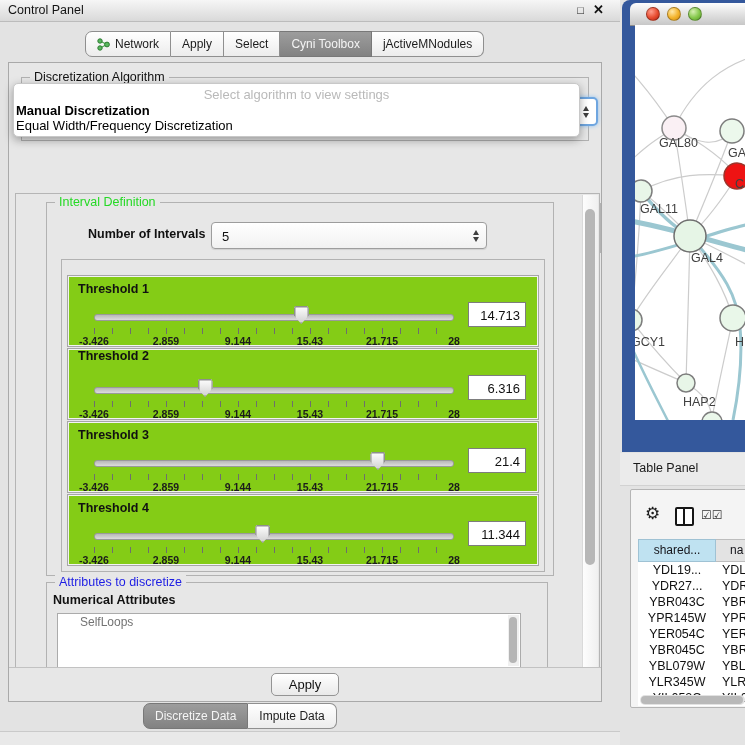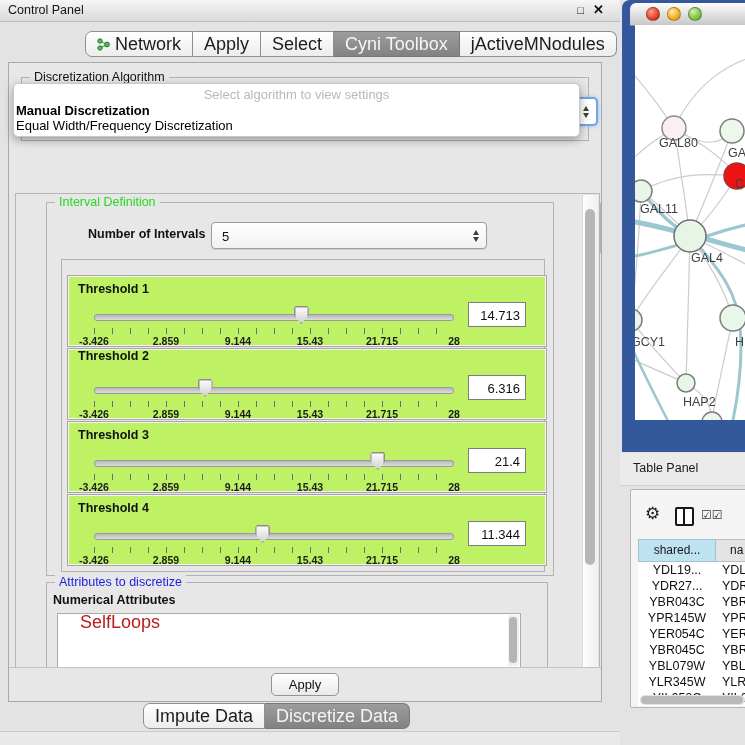--- a/index.html
+++ b/index.html
@@ -18,7 +18,7 @@
   .btn-close{right:16px;font-weight:bold;font-size:13px;}
 
   .tabbar{position:absolute;left:85px;top:31px;display:flex;}
-  .seg{height:24px;line-height:24px;padding:0 11px;font-size:18px;color:#1c1c1c;
+  .seg{height:24px;line-height:24px;padding:0 11px;font-size:12px;color:#1c1c1c;
     background:linear-gradient(#ffffff,#ececec);border:1px solid #8f8f8f;border-left:none;
     display:flex;align-items:center;gap:5px;white-space:nowrap;}
   .seg:first-child{border-left:1px solid #8f8f8f;border-radius:7px 0 0 7px;}

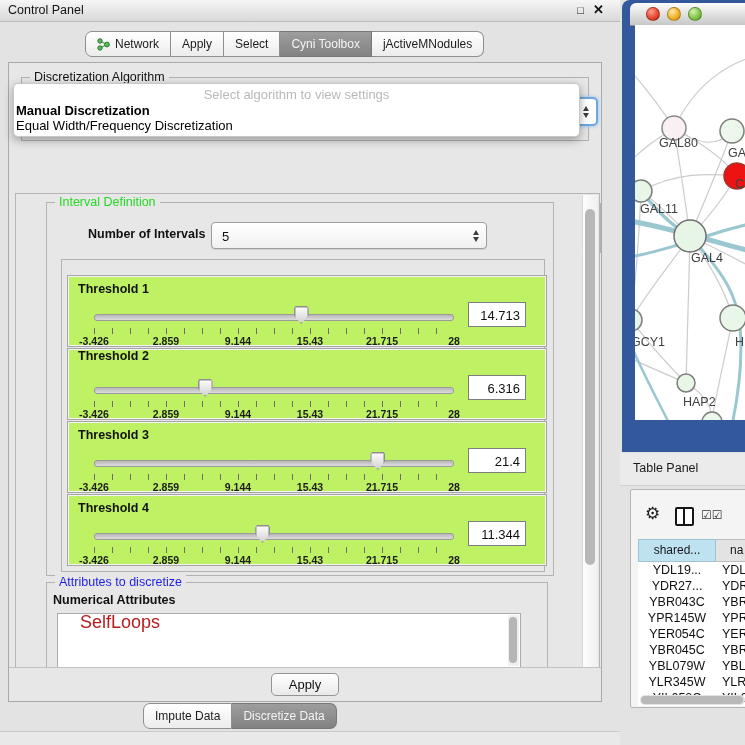--- a/index.html
+++ b/index.html
@@ -64,8 +64,8 @@
   .lbl-bold{font-size:12.5px;font-weight:bold;color:#111;position:absolute;white-space:nowrap;}
 
   .grp-thresholds{left:14px;top:56px;width:482px;height:311px;}
-  .trow{position:absolute;left:5px;width:470px;height:70px;border:1px solid #a6a6a6;background:#bef264;
-    box-shadow:inset 0 0 0 1px #f3f3f3;padding-left:8px;}
+  .trow{position:absolute;left:5px;width:470px;height:70px;border:1px solid #a6a6a6;background:#84cc16;
+    box-shadow:inset 0 0 0 1px #f3f3f3;}
   .slzone{position:absolute;left:26px;top:28px;width:360px;height:40px;}
   .track{position:absolute;left:0;right:0;top:10px;height:5px;border-radius:3px;
     background:linear-gradient(#b8b8b8,#dcdcdc);border:1px solid #9a9a9a;}

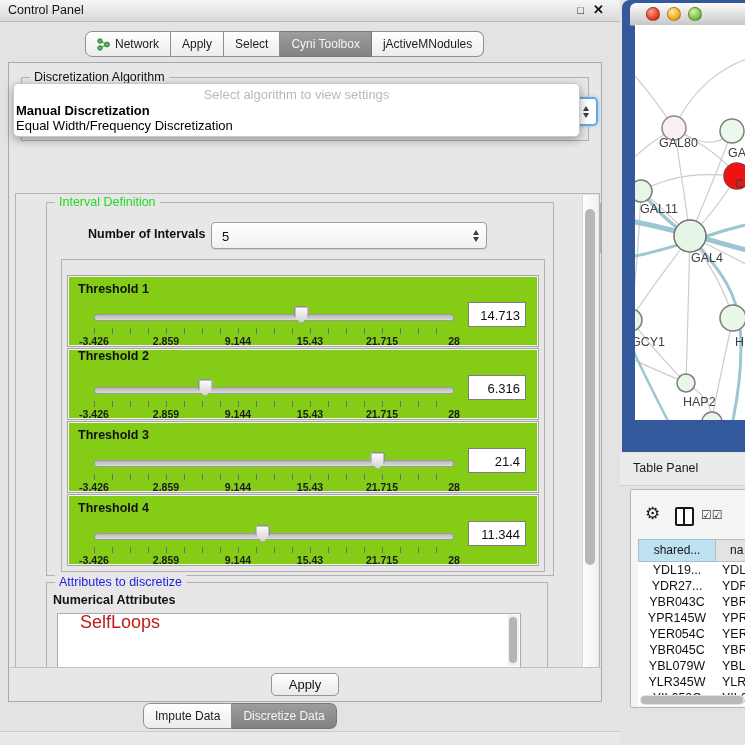--- a/index.html
+++ b/index.html
@@ -82,7 +82,7 @@
 
   .grp-attrs{left:30px;top:388px;width:500px;height:86px;}
   .attr-list{position:absolute;left:10px;top:30px;width:462px;height:53px;background:#fff;border:1px solid #ababab;overflow:hidden;}
-  .attr-item{font-size:18px;color:#b91c1c;padding:1px 0 1px 22px;line-height:15px;white-space:nowrap;}
+  .attr-item{font-size:12px;color:#737373;padding:1px 0 1px 22px;line-height:15px;white-space:nowrap;}
   .lscroll{position:absolute;right:1px;top:1px;bottom:1px;width:11px;background:#f0f0f0;}
   .lthumb{position:absolute;left:1px;top:2px;width:8px;height:46px;border-radius:5px;background:#b5b5b5;}
 

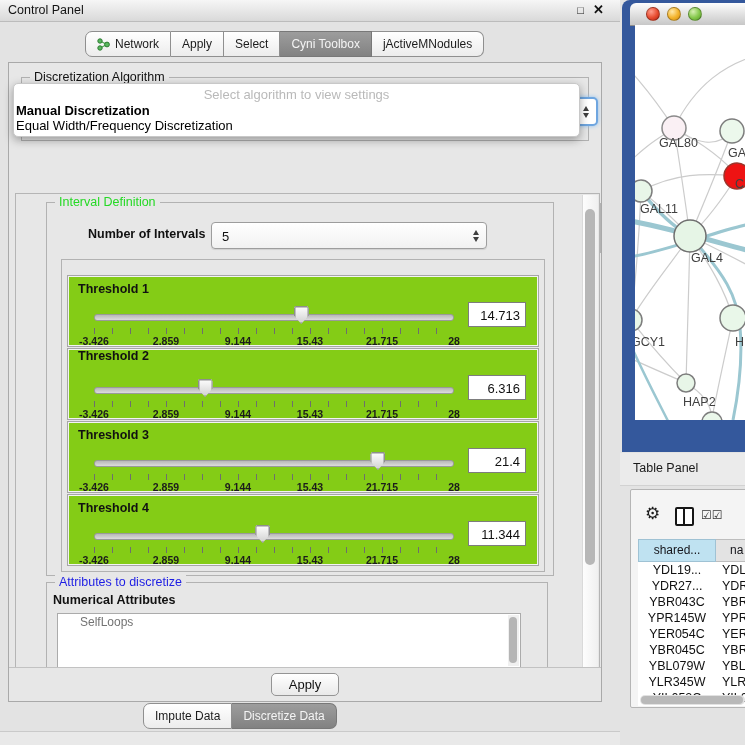--- a/index.html
+++ b/index.html
@@ -300,11 +300,11 @@
 </div>
 
 <div class="bottom-tabbar">
+  <div class="seg sel">
+      <span>Discretize Data</span>
+    </div>
   <div class="seg">
       <span>Impute Data</span>
-    </div>
-  <div class="seg sel">
-      <span>Discretize Data</span>
     </div>
 </div>
 <div class="bottom-strip"></div>

